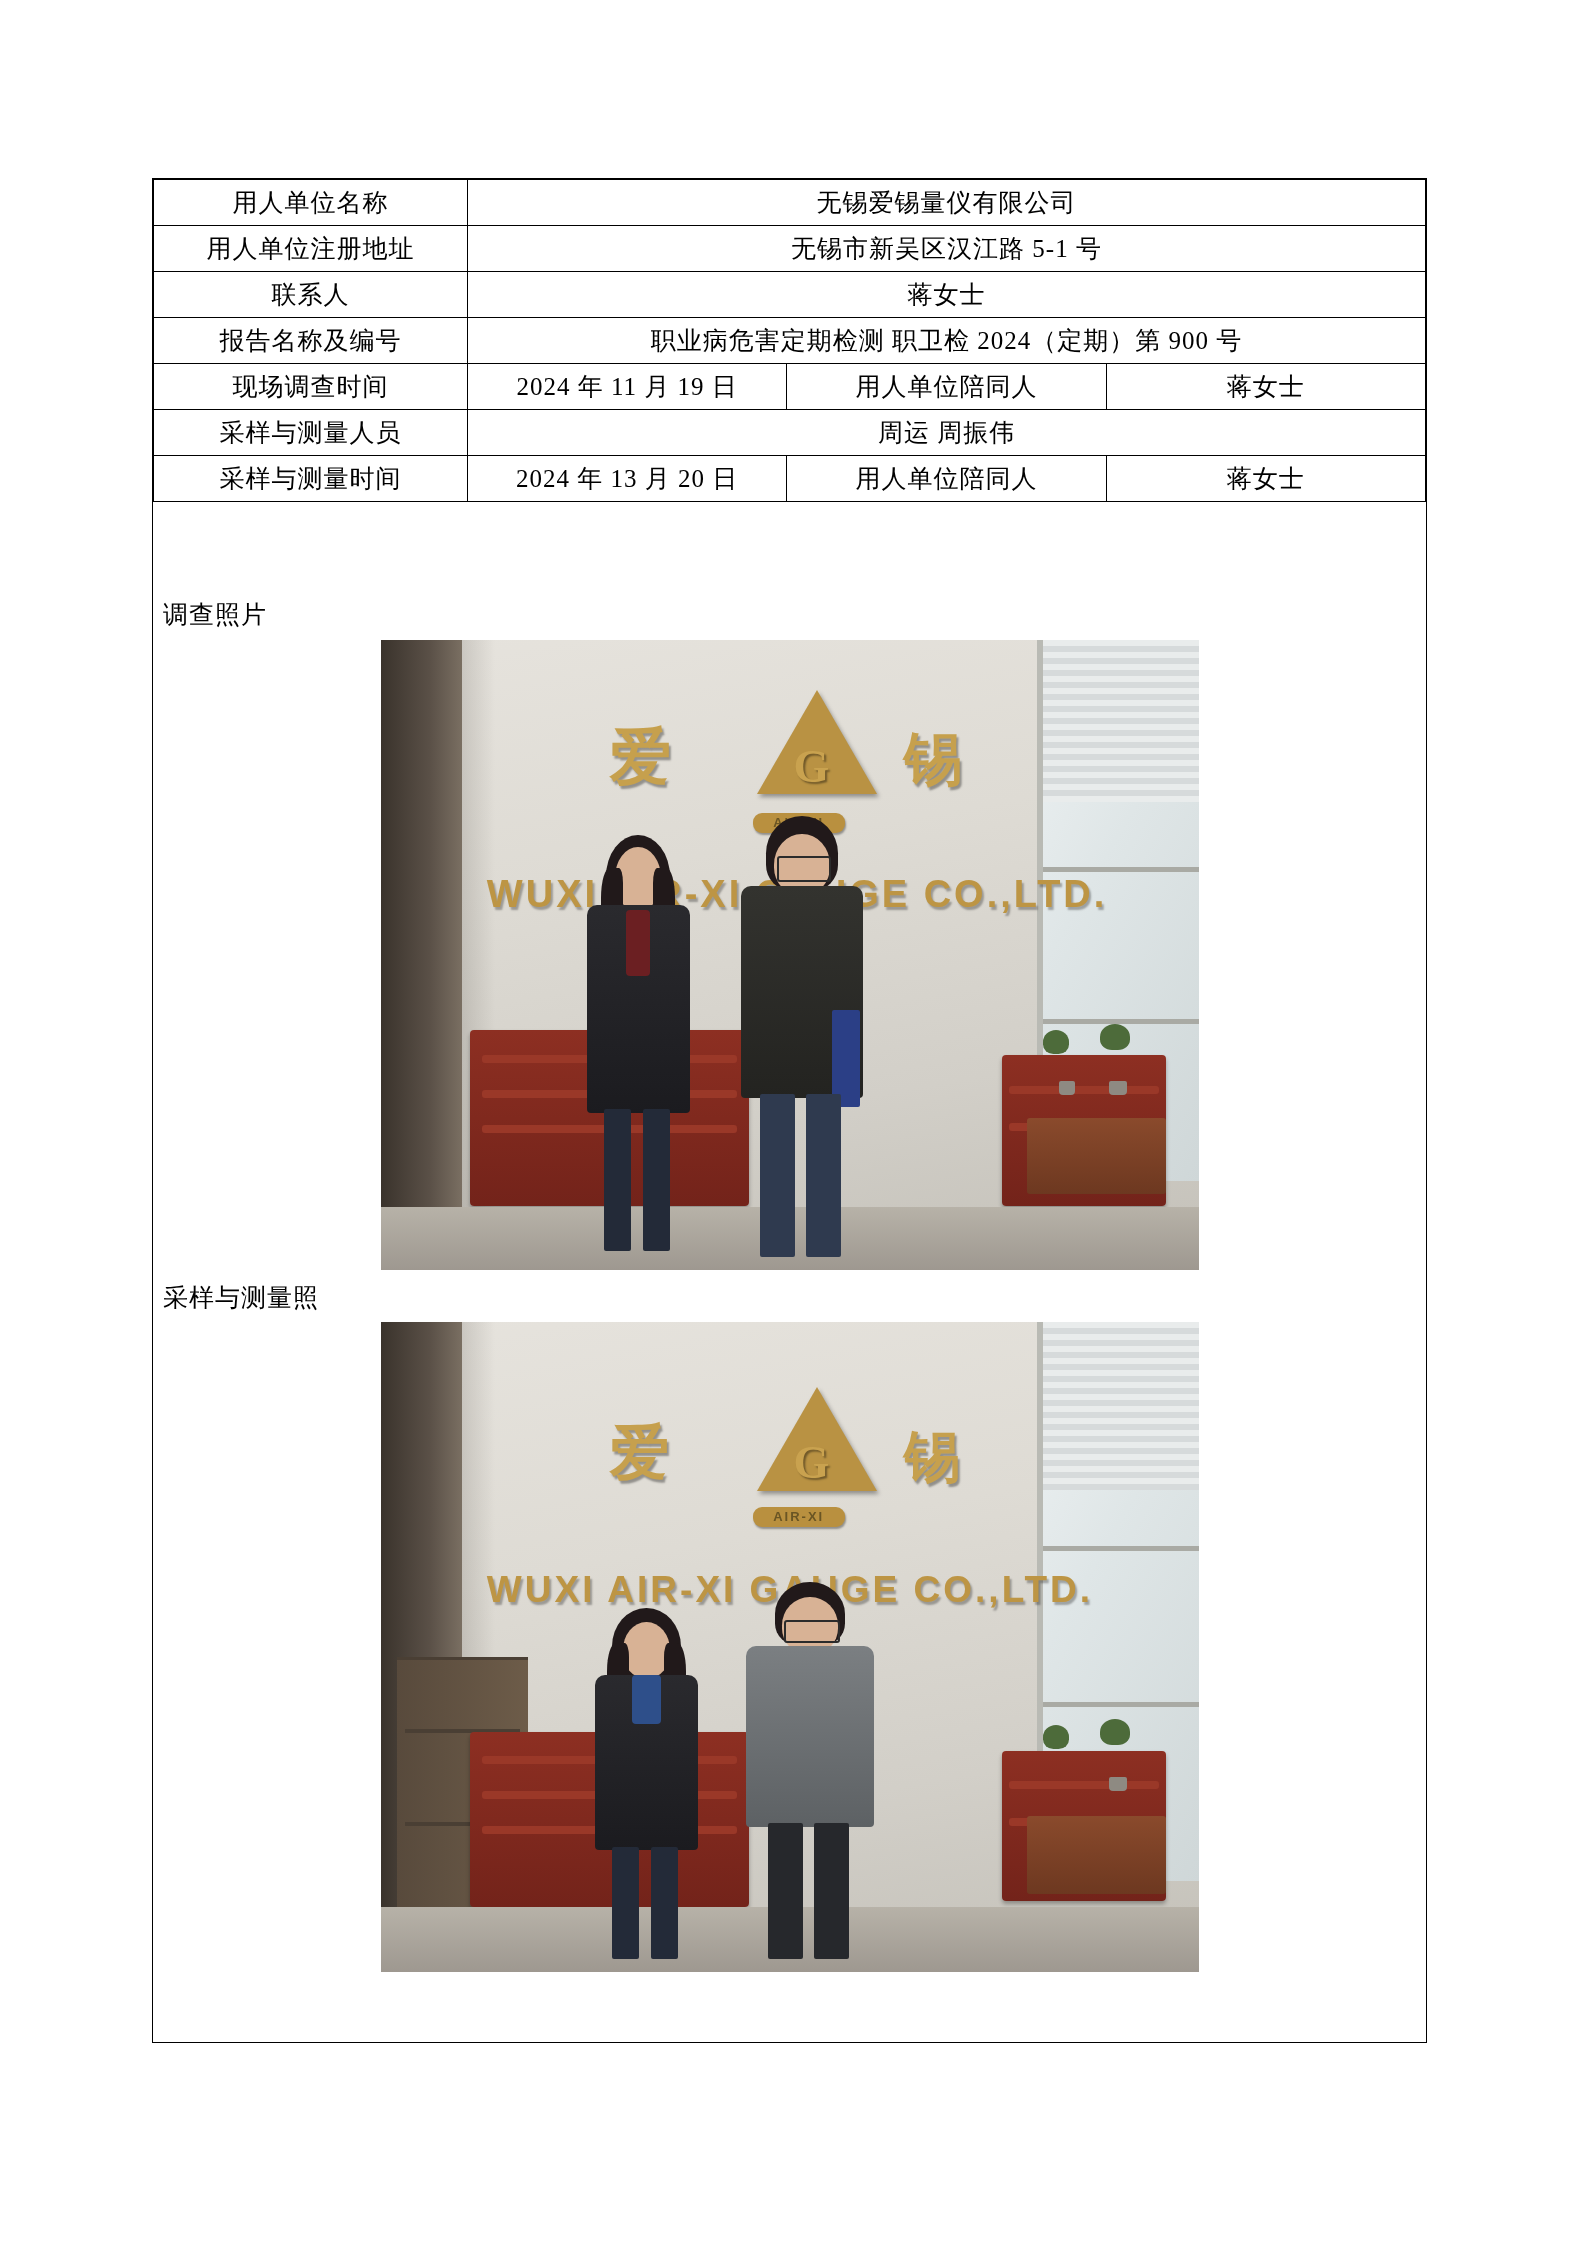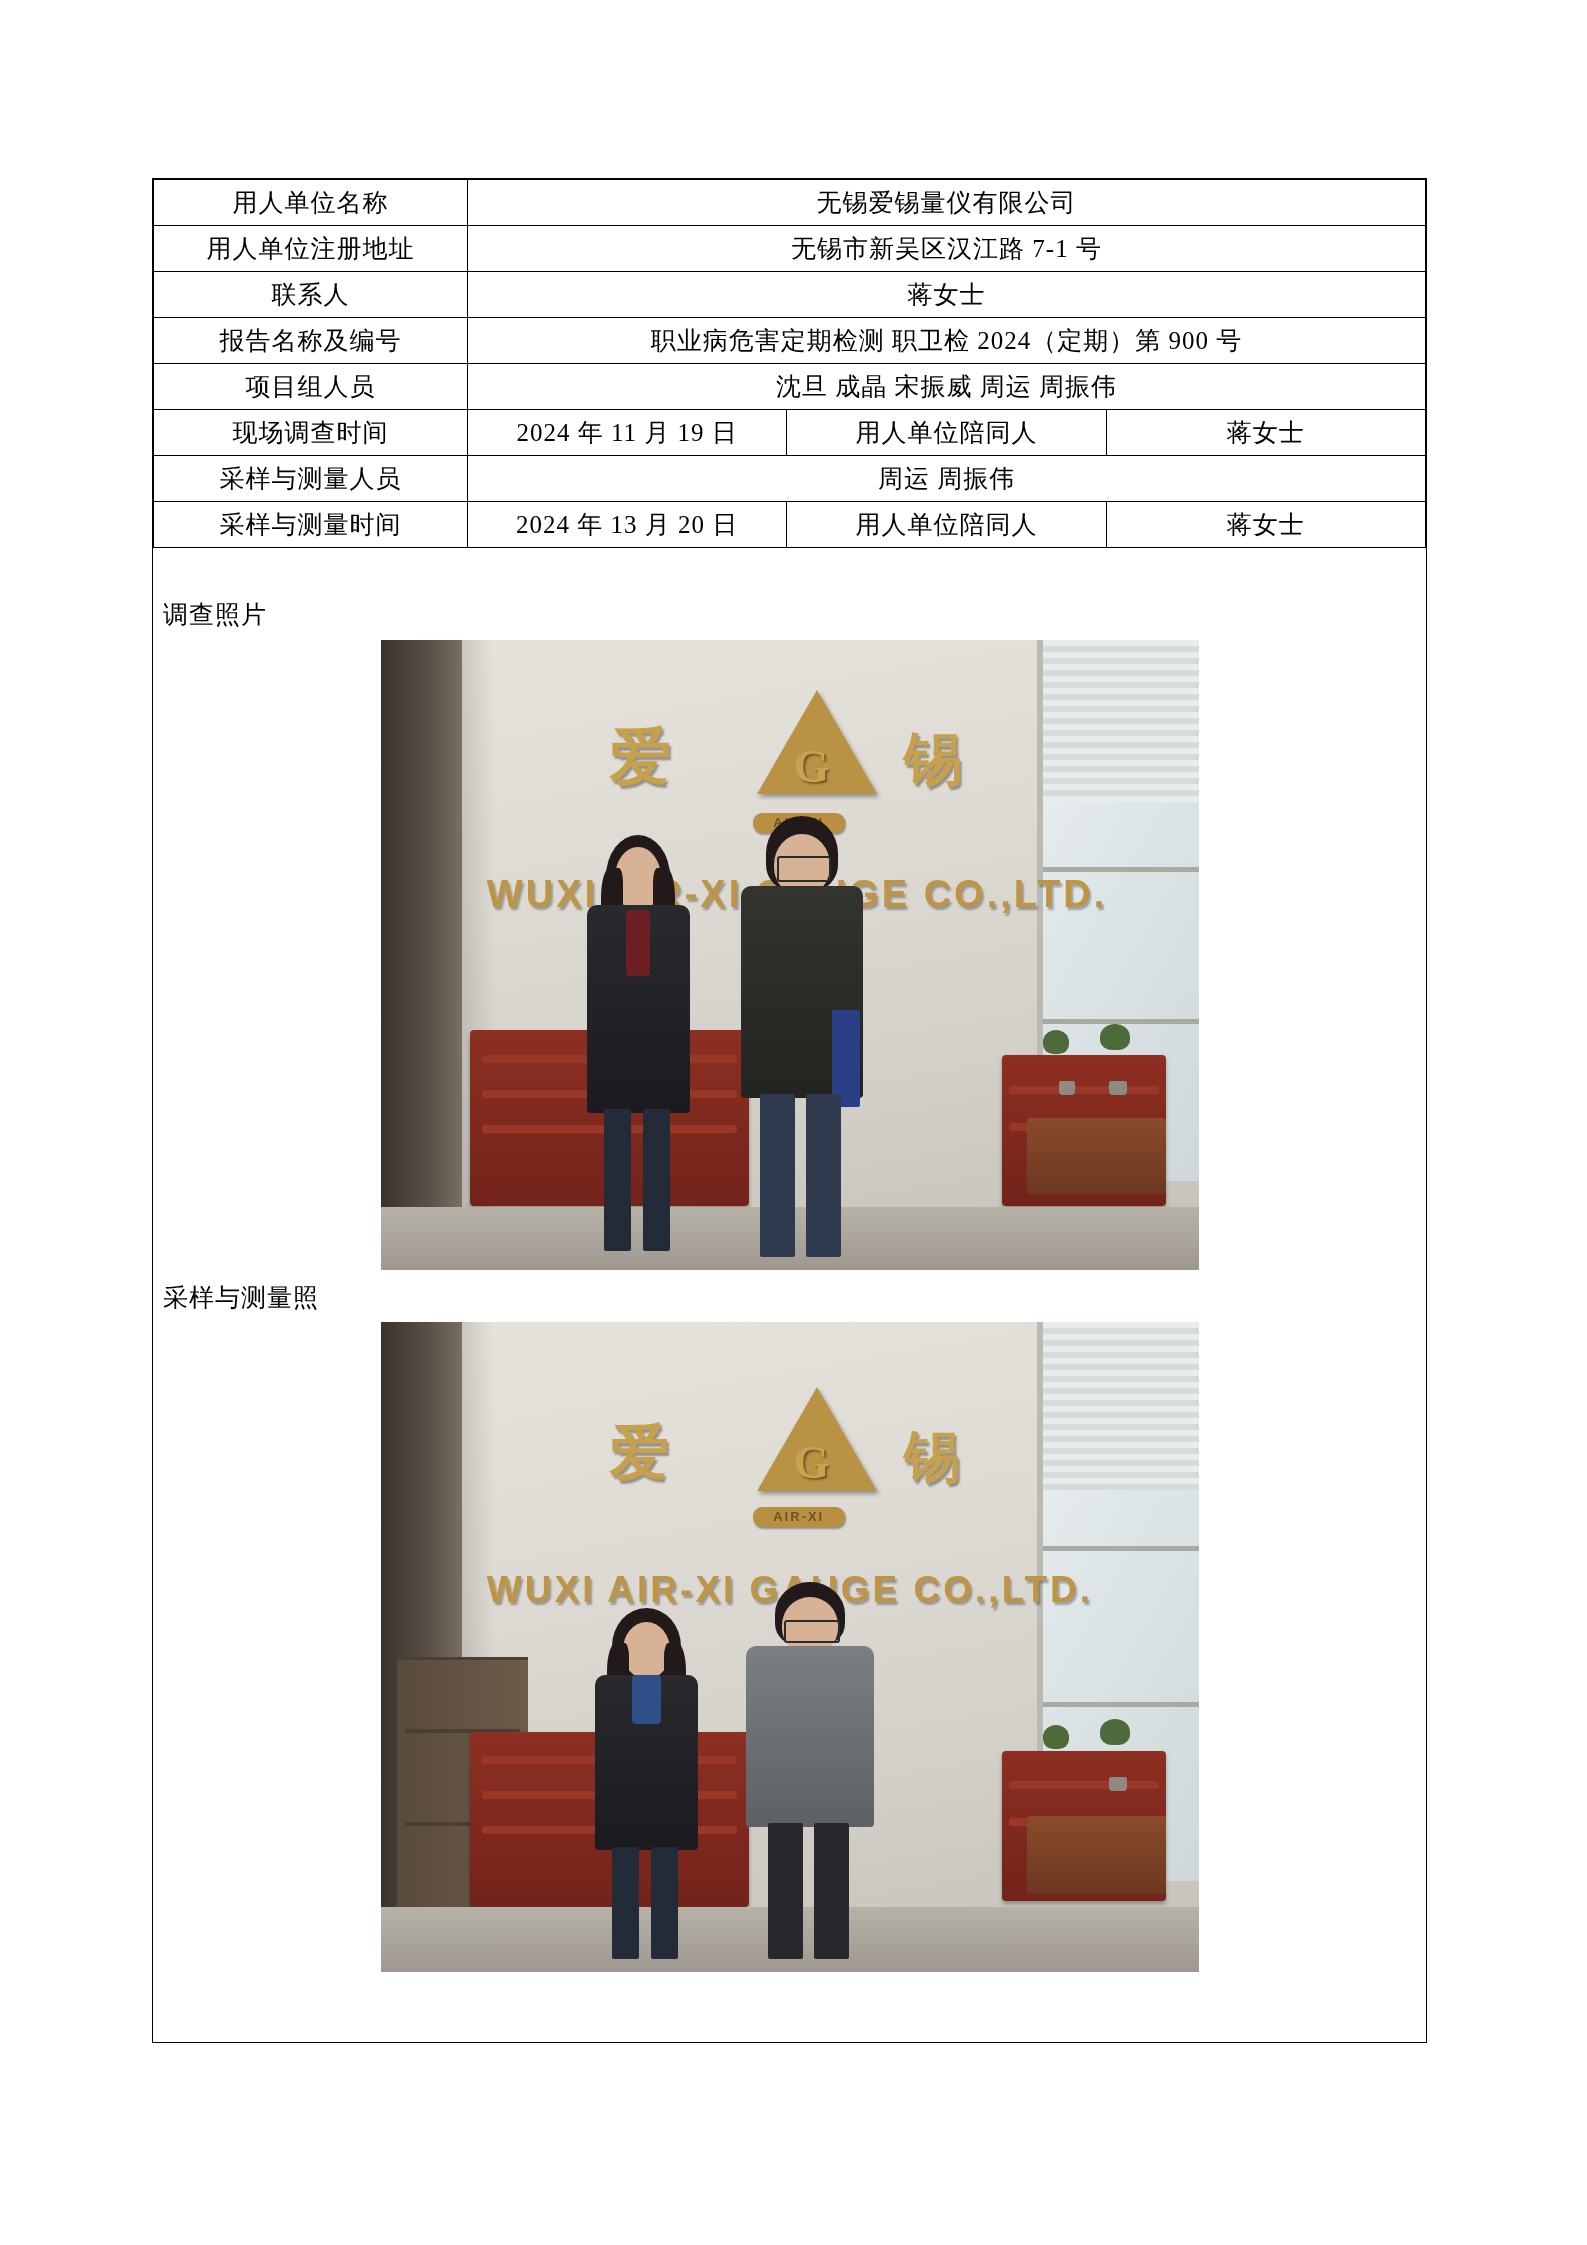--- a/index.html
+++ b/index.html
@@ -222,7 +222,7 @@
         </tr>
         <tr>
           <td class="label-cell">用人单位注册地址</td>
-          <td colspan="3">无锡市新吴区汉江路 7-1 号</td>
+          <td colspan="3">无锡市新吴区汉江路 5-1 号</td>
         </tr>
         <tr>
           <td class="label-cell">联系人</td>

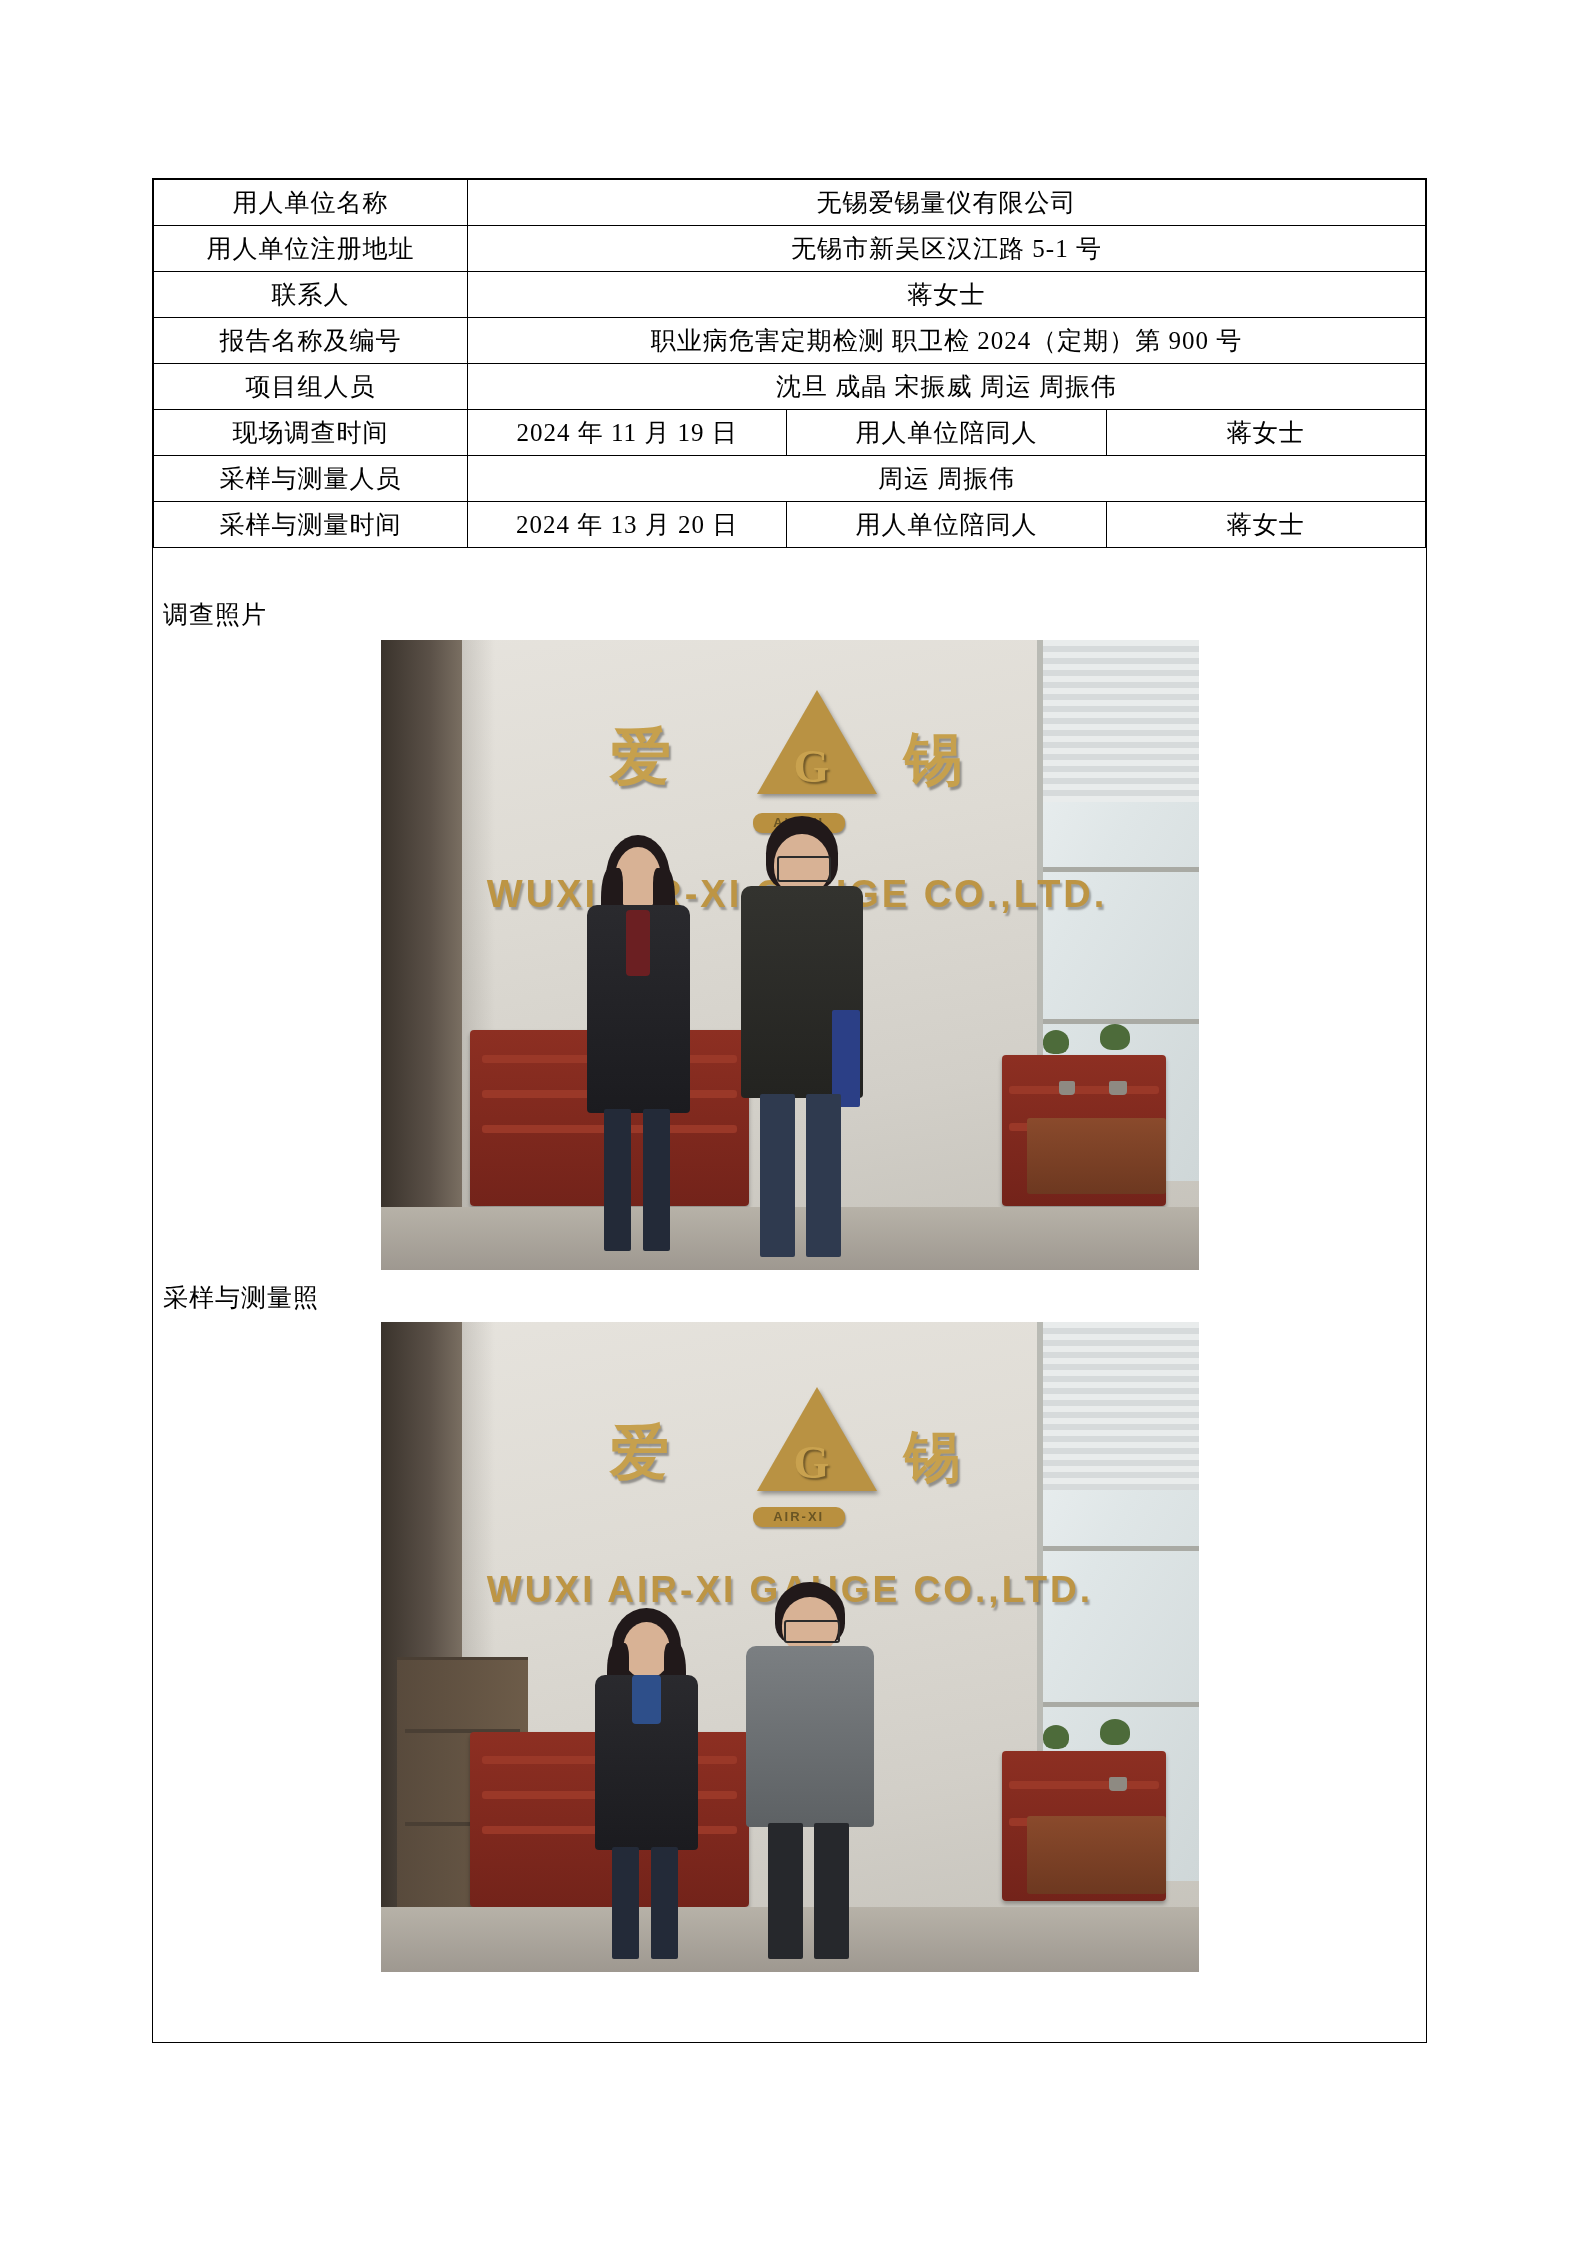--- a/index.html
+++ b/index.html
@@ -233,10 +233,6 @@
           <td colspan="3">职业病危害定期检测  职卫检 2024（定期）第 900 号</td>
         </tr>
         <tr>
-          <td class="label-cell">项目组人员</td>
-          <td colspan="3">沈旦  成晶  宋振威  周运  周振伟</td>
-        </tr>
-        <tr>
           <td class="label-cell">现场调查时间</td>
           <td style="width:300px">2024 年 11 月 19 日</td>
           <td style="width:270px">用人单位陪同人</td>

